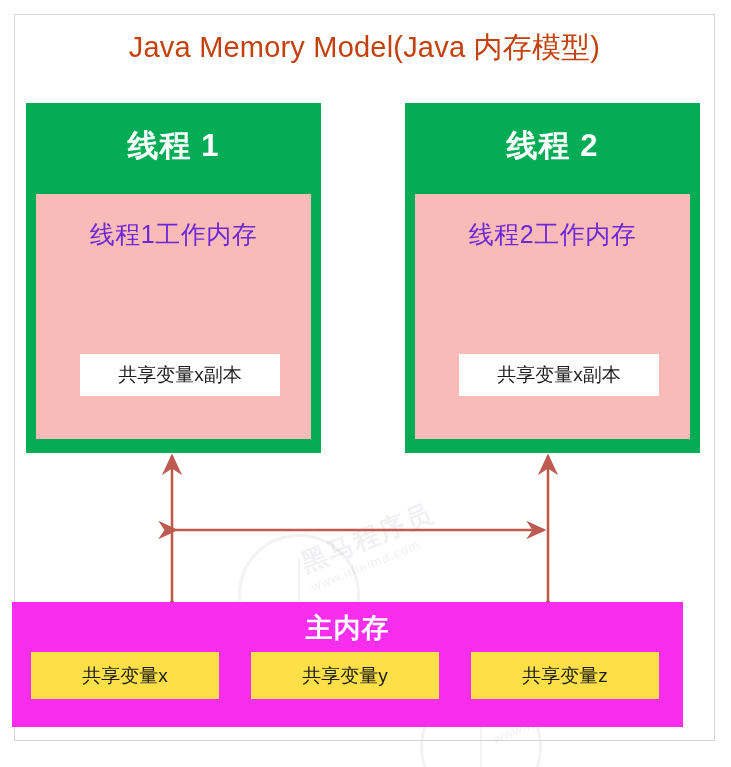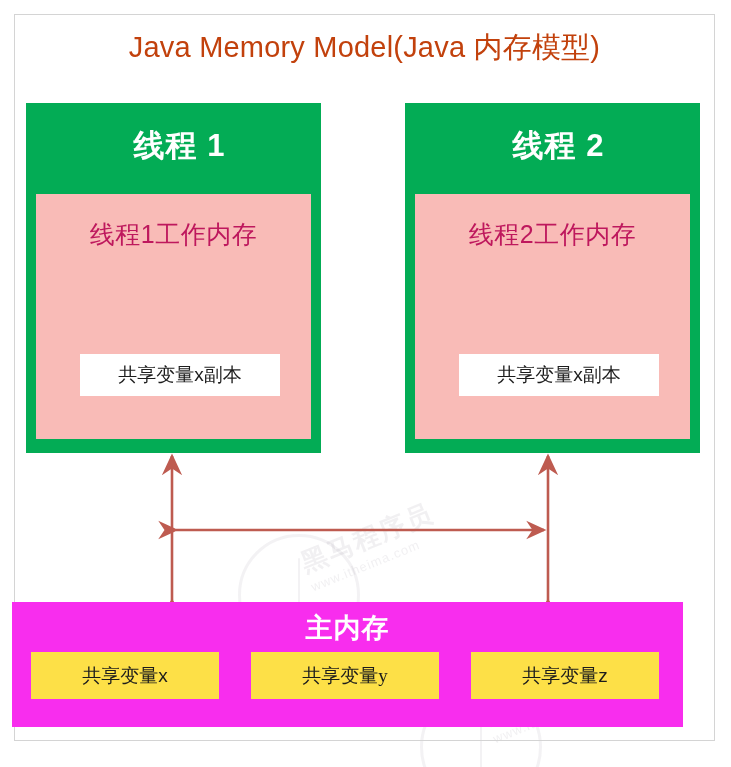--- a/index.html
+++ b/index.html
@@ -103,7 +103,6 @@
     font-size: 31px;
     font-weight: bold;
     letter-spacing: 1px;
-    padding-left: 6px;
   }
 
   .work-mem {

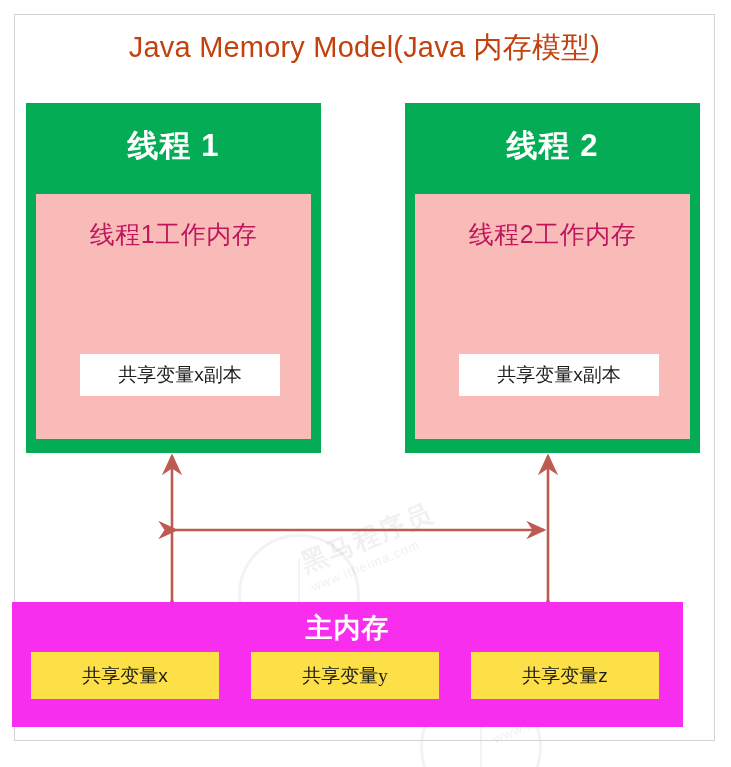--- a/index.html
+++ b/index.html
@@ -120,7 +120,7 @@
     top: 24px;
     width: 100%;
     text-align: center;
-    color: #be185d;
+    color: #6d28d9;
     font-size: 25px;
     letter-spacing: 0.5px;
   }

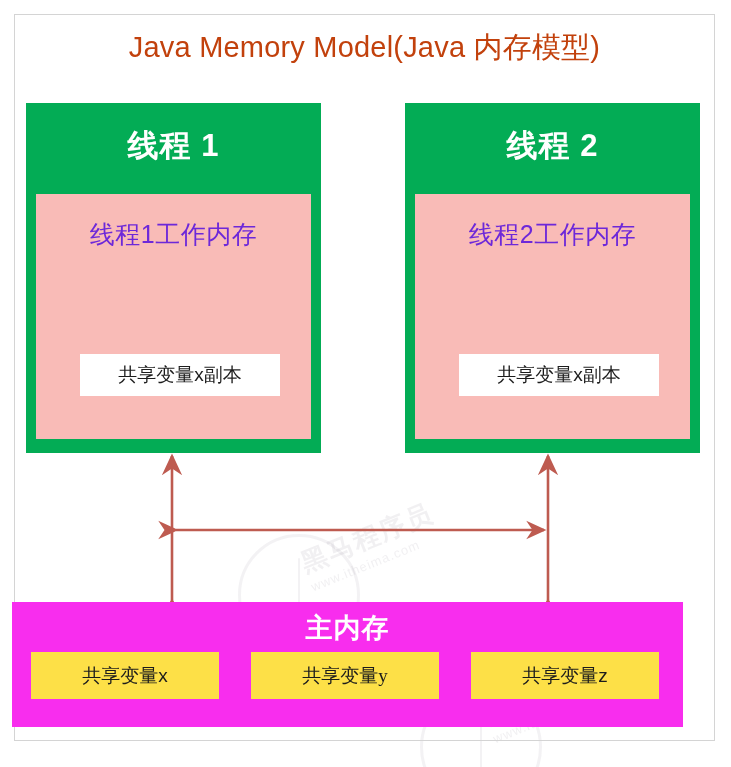--- a/index.html
+++ b/index.html
@@ -175,7 +175,7 @@
     box-sizing: border-box;
   }
   #mm-var-0 { left: 19px; }
-  #mm-var-1 { left: 239px; font-family: Liberation Serif, serif; }
+  #mm-var-1 { left: 239px; }
   #mm-var-2 { left: 459px; }
 
   

